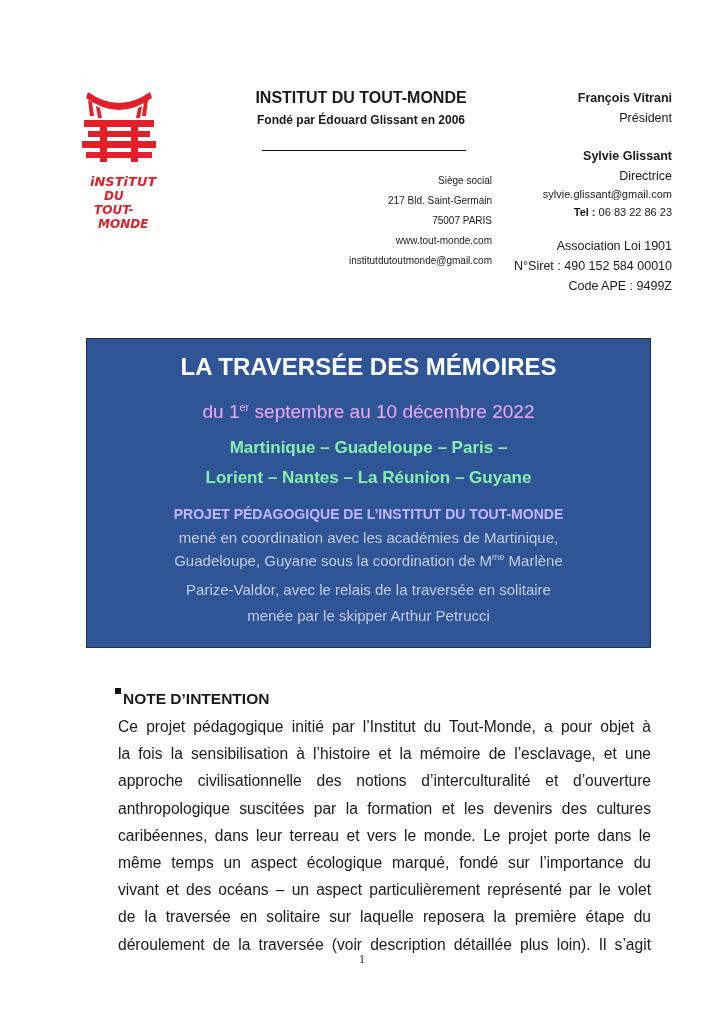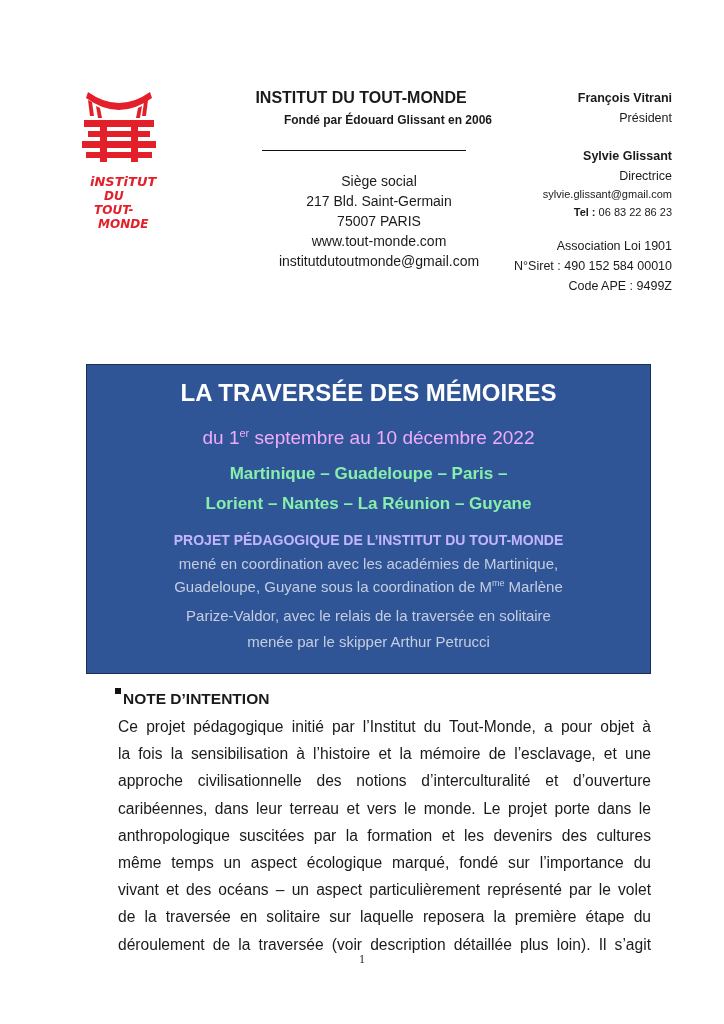--- a/index.html
+++ b/index.html
@@ -9,7 +9,7 @@
   #logo { left: 80px; top: 86px; width: 78px; height: 150px; }
   .hdr-center { left: 230px; width: 262px; text-align: center; }
   #org-name { top: 89px; font-size: 16px; font-weight: bold; letter-spacing: 0; }
-  #org-founded { top: 113px; font-size: 12px; font-weight: bold; text-align: right; }
+  #org-founded { top: 113px; font-size: 12px; font-weight: bold; }
   #hdr-rule { left: 262px; top: 150px; width: 204px; height: 0; border-top: 1.5px solid #111; }
   .addr { left: 248px; width: 262px; text-align: center; font-size: 14px; line-height: 20px; }
   .right { right: 52px; width: 200px; text-align: right; font-size: 12.5px; line-height: 20px; }

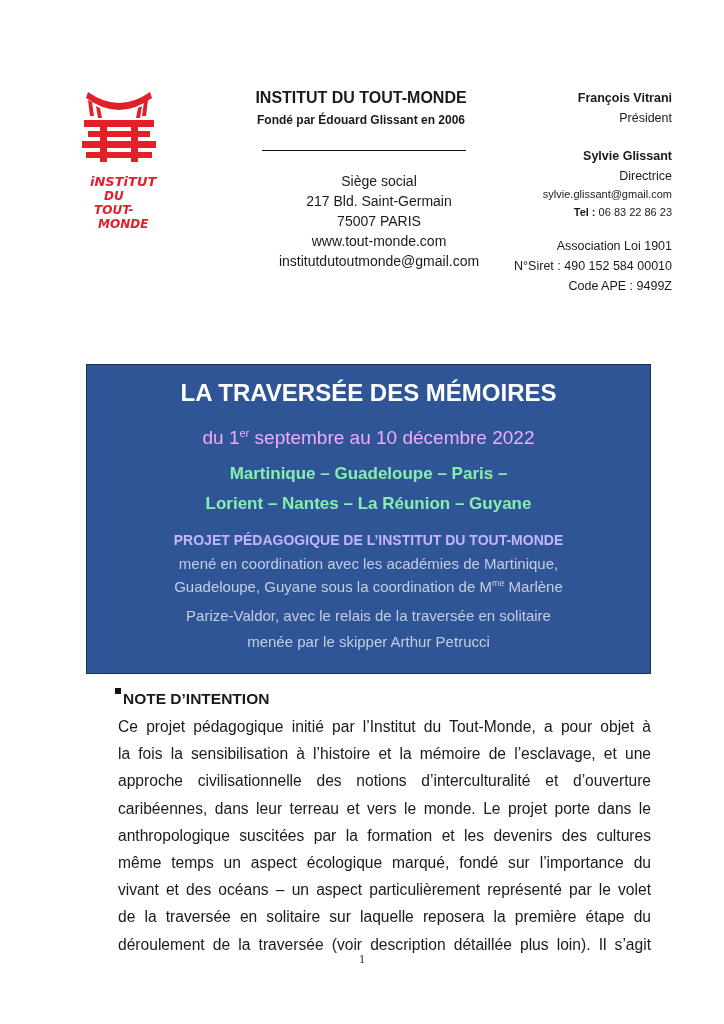--- a/index.html
+++ b/index.html
@@ -11,7 +11,7 @@
   #org-name { top: 89px; font-size: 16px; font-weight: bold; letter-spacing: 0; }
   #org-founded { top: 113px; font-size: 12px; font-weight: bold; }
   #hdr-rule { left: 262px; top: 150px; width: 204px; height: 0; border-top: 1.5px solid #111; }
-  .addr { left: 248px; width: 262px; text-align: center; font-size: 14px; line-height: 20px; }
+  .addr { left: 230px; width: 262px; text-align: right; font-size: 10px; line-height: 20px; }
   .right { right: 52px; width: 200px; text-align: right; font-size: 12.5px; line-height: 20px; }
   .right b { font-weight: bold; }
   .small { font-size: 11px; }

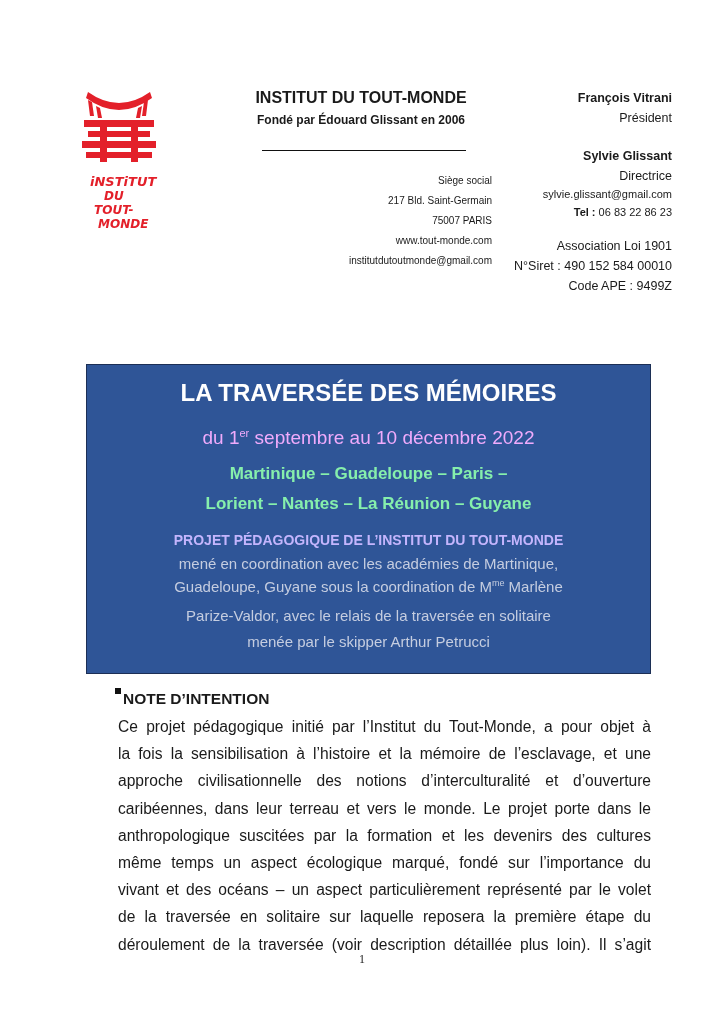--- a/index.html
+++ b/index.html
@@ -16,7 +16,7 @@
   .right b { font-weight: bold; }
   .small { font-size: 11px; }
   #banner { left: 86px; top: 338px; width: 565px; height: 310px; background: #2f5597;
-            border: 1px solid #1c2f55; box-sizing: border-box; text-align: center; margin-top: 26px; }
+            border: 1px solid #1c2f55; box-sizing: border-box; text-align: center; }
   #banner-title { position: absolute; left: 0; right: 0; top: 14px; font-size: 24px; font-weight: bold; color: #ffffff; }
   #banner-dates { position: absolute; left: 0; right: 0; top: 62px; font-size: 19px; color: #f0abfc; text-align: center; }
   #banner-dates sup { font-size: 11px; }

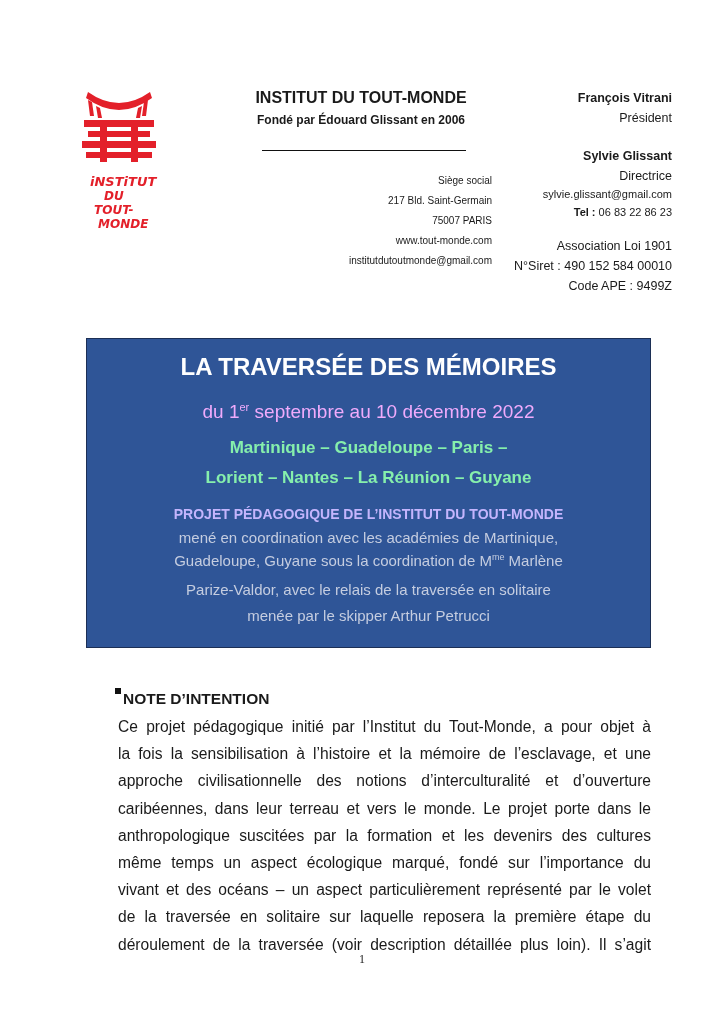--- a/index.html
+++ b/index.html
@@ -107,8 +107,8 @@
   <span>Ce projet pédagogique initié par l’Institut du Tout-Monde, a pour objet à</span>
   <span>la fois la sensibilisation à l’histoire et la mémoire de l’esclavage, et une</span>
   <span>approche civilisationnelle des notions d’interculturalité et d’ouverture</span>
+  <span>anthropologique suscitées par la formation et les devenirs des cultures</span>
   <span>caribéennes, dans leur terreau et vers le monde. Le projet porte dans le</span>
-  <span>anthropologique suscitées par la formation et les devenirs des cultures</span>
   <span>même temps un aspect écologique marqué, fondé sur l’importance du</span>
   <span>vivant et des océans – un aspect particulièrement représenté par le volet</span>
   <span>de la traversée en solitaire sur laquelle reposera la première étape du</span>

